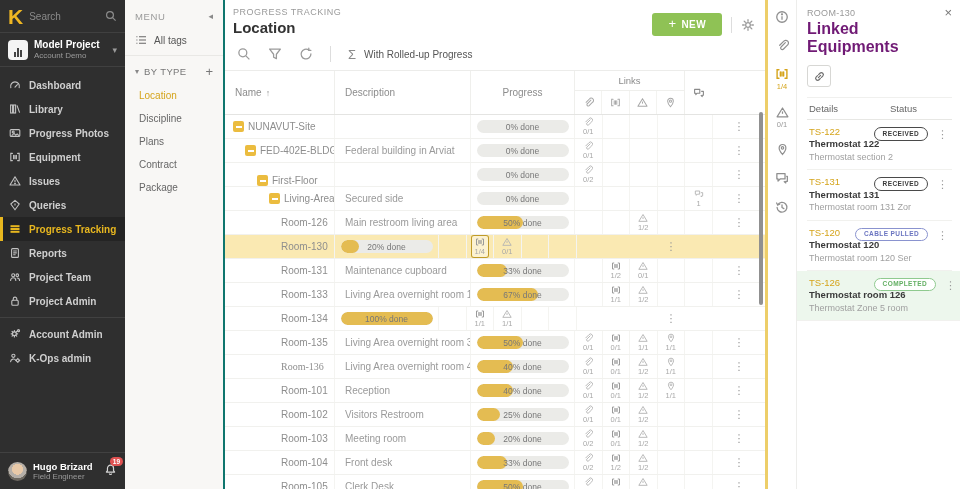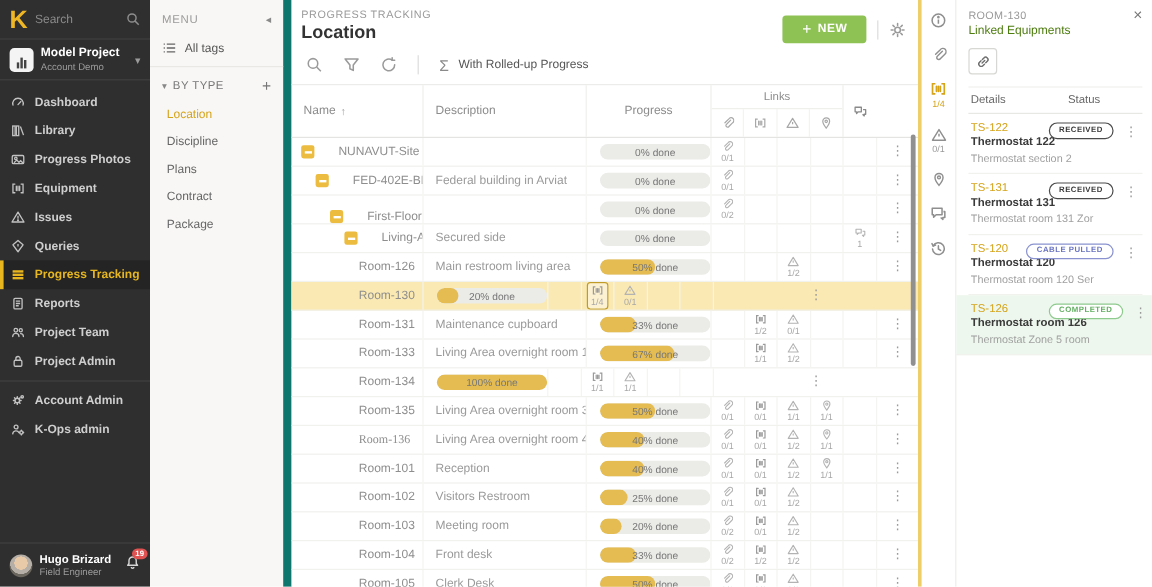--- a/index.html
+++ b/index.html
@@ -37,7 +37,7 @@
   .badge{position:absolute;top:-5px;right:-6px;background:#e05252;color:#fff;font-size:6.5px;font-weight:bold;border-radius:7px;padding:1px 3px;line-height:1.1}
 
   
-  .menu-panel{width:118px;background:#f8f7f5;border-right:7px solid #0f766e;flex:none;padding:8px 0}
+  .menu-panel{width:100px;background:#f8f7f5;border-right:2px solid #0f766e;flex:none;padding:8px 0}
   .mp-head{display:flex;align-items:center;padding:0 10px;height:16px}
   .mp-title{font-size:9.5px;color:#9a9a9a;letter-spacing:.6px}
   .mp-collapse{margin-left:auto;color:#8a8a8a;font-size:9px;cursor:pointer}

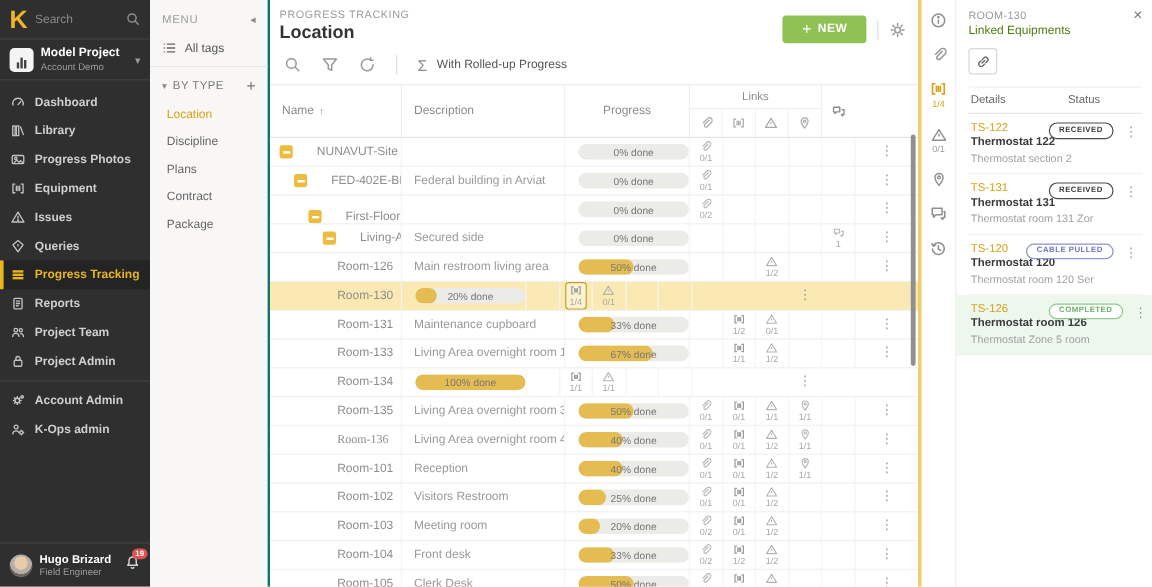--- a/index.html
+++ b/index.html
@@ -110,7 +110,7 @@
   .rail-item.active .rcnt{color:#D5A41B}
   .rcontent{flex:1;padding:8px 8px 0 10px;position:relative;min-width:0}
   .rp-sub{font-size:9px;color:#999;letter-spacing:.3px}
-  .rp-title{font-size:10px;font-weight:normal;color:#4d7c0f;margin-top:2px}
+  .rp-title{font-size:16px;font-weight:bold;color:#701a75;margin-top:2px}
   .rp-close{position:absolute;top:6px;right:8px;font-size:13px;color:#777;cursor:pointer;line-height:1}
   .linkbtn{width:24px;height:22px;border:1px solid #d7d7d4;border-radius:3px;display:flex;align-items:center;justify-content:center;margin-top:9px;cursor:pointer;background:#fff}
   .eq-head{display:flex;margin-top:10px;border-top:1px solid #f0f0ee;border-bottom:1px solid #e7e7e4;height:23px;align-items:center}

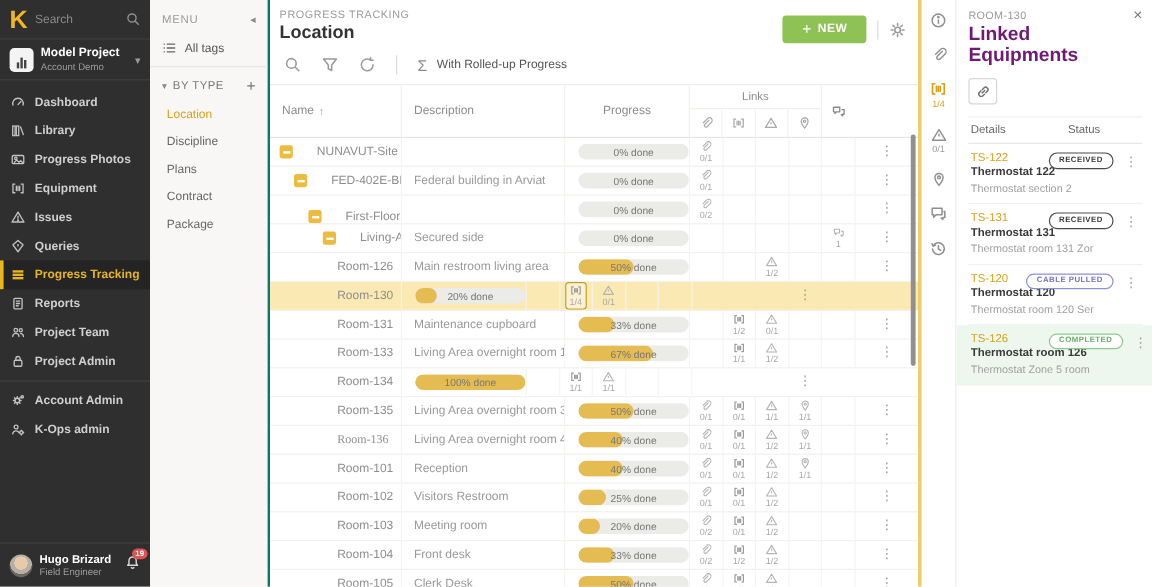--- a/index.html
+++ b/index.html
@@ -87,7 +87,7 @@
   .trow{display:flex;height:24px;border-bottom:1px solid #f1f1ee;align-items:stretch;cursor:pointer}
   .trow.highlight{background:#FAE9B2}
   .cell{border-right:1px solid #f4f4f1;display:flex;align-items:center;overflow:hidden}
-  .cell.c-name{font-size:10px;color:#8e8e8e;gap:20px;white-space:nowrap}
+  .cell.c-name{font-size:10px;color:#8e8e8e;gap:4px;white-space:nowrap}
   .toggle{width:11px;height:11px;background:#EBBC3F;border-radius:2px;flex:none;position:relative}
   .toggle::after{content:"";position:absolute;left:2.5px;right:2.5px;top:5px;height:1.5px;background:#fff}
   .cell.c-desc{font-size:10px;color:#9a9a9a;padding-left:10px;white-space:nowrap}

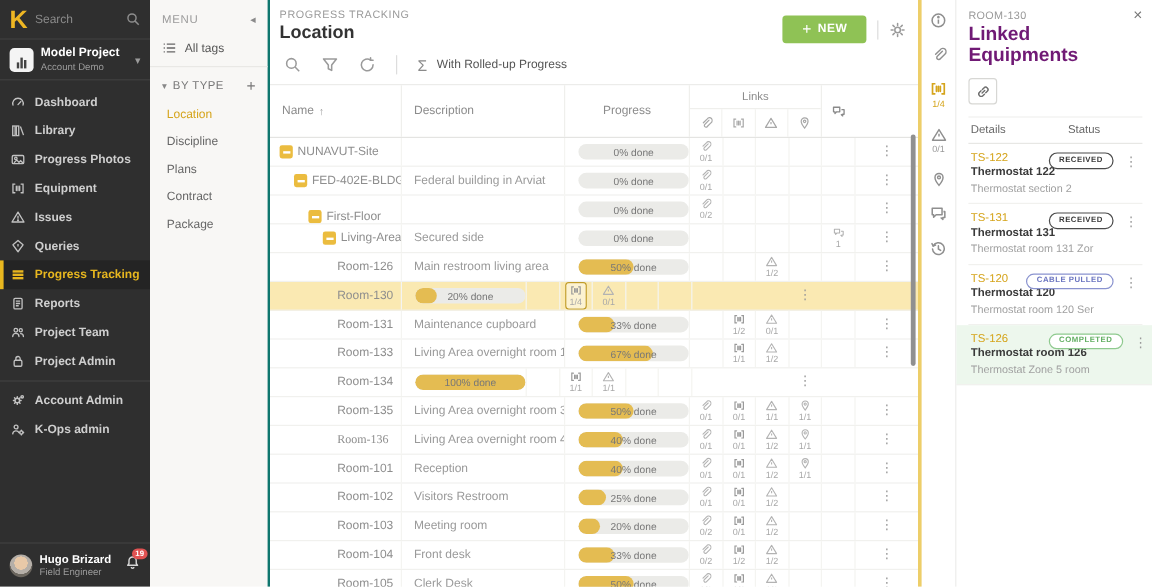--- a/index.html
+++ b/index.html
@@ -91,7 +91,7 @@
   .toggle{width:11px;height:11px;background:#EBBC3F;border-radius:2px;flex:none;position:relative}
   .toggle::after{content:"";position:absolute;left:2.5px;right:2.5px;top:5px;height:1.5px;background:#fff}
   .cell.c-desc{font-size:10px;color:#9a9a9a;padding-left:10px;white-space:nowrap}
-  .cell.c-prog{justify-content:flex-end}
+  .cell.c-prog{justify-content:center}
   .pbar{width:92px;height:13px;background:#EBEBE8;border-radius:7px;position:relative;overflow:hidden}
   .pfill{position:absolute;left:0;top:0;bottom:0;background:#E4BC52;border-radius:7px}
   .plabel{position:absolute;inset:0;display:flex;align-items:center;justify-content:center;font-size:8.5px;color:#777}

